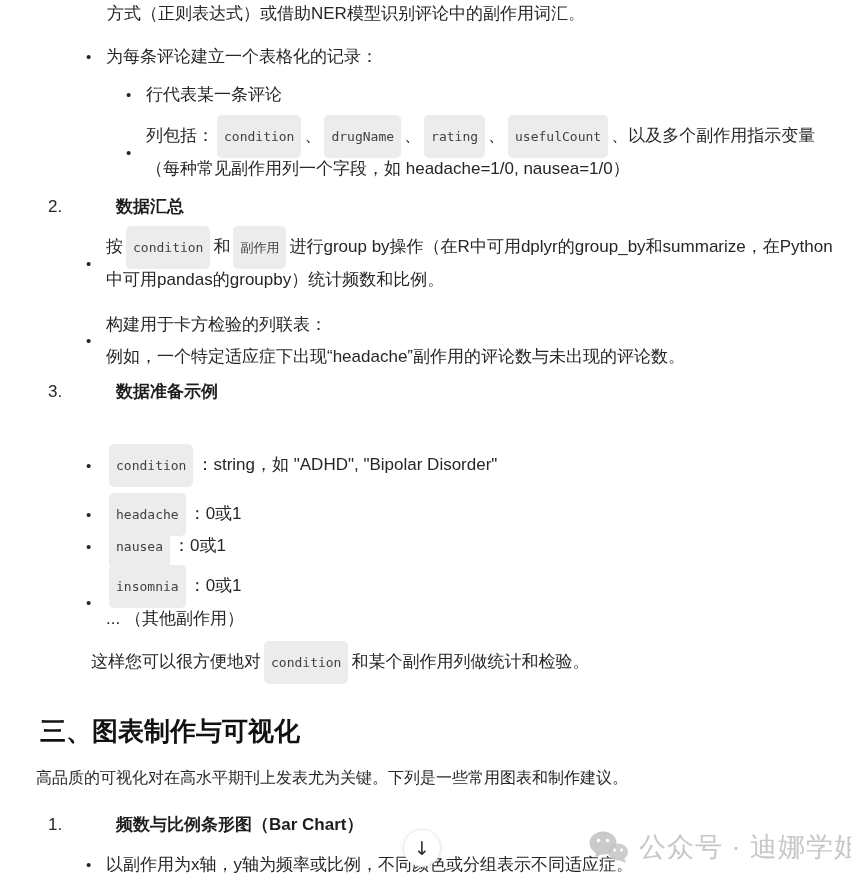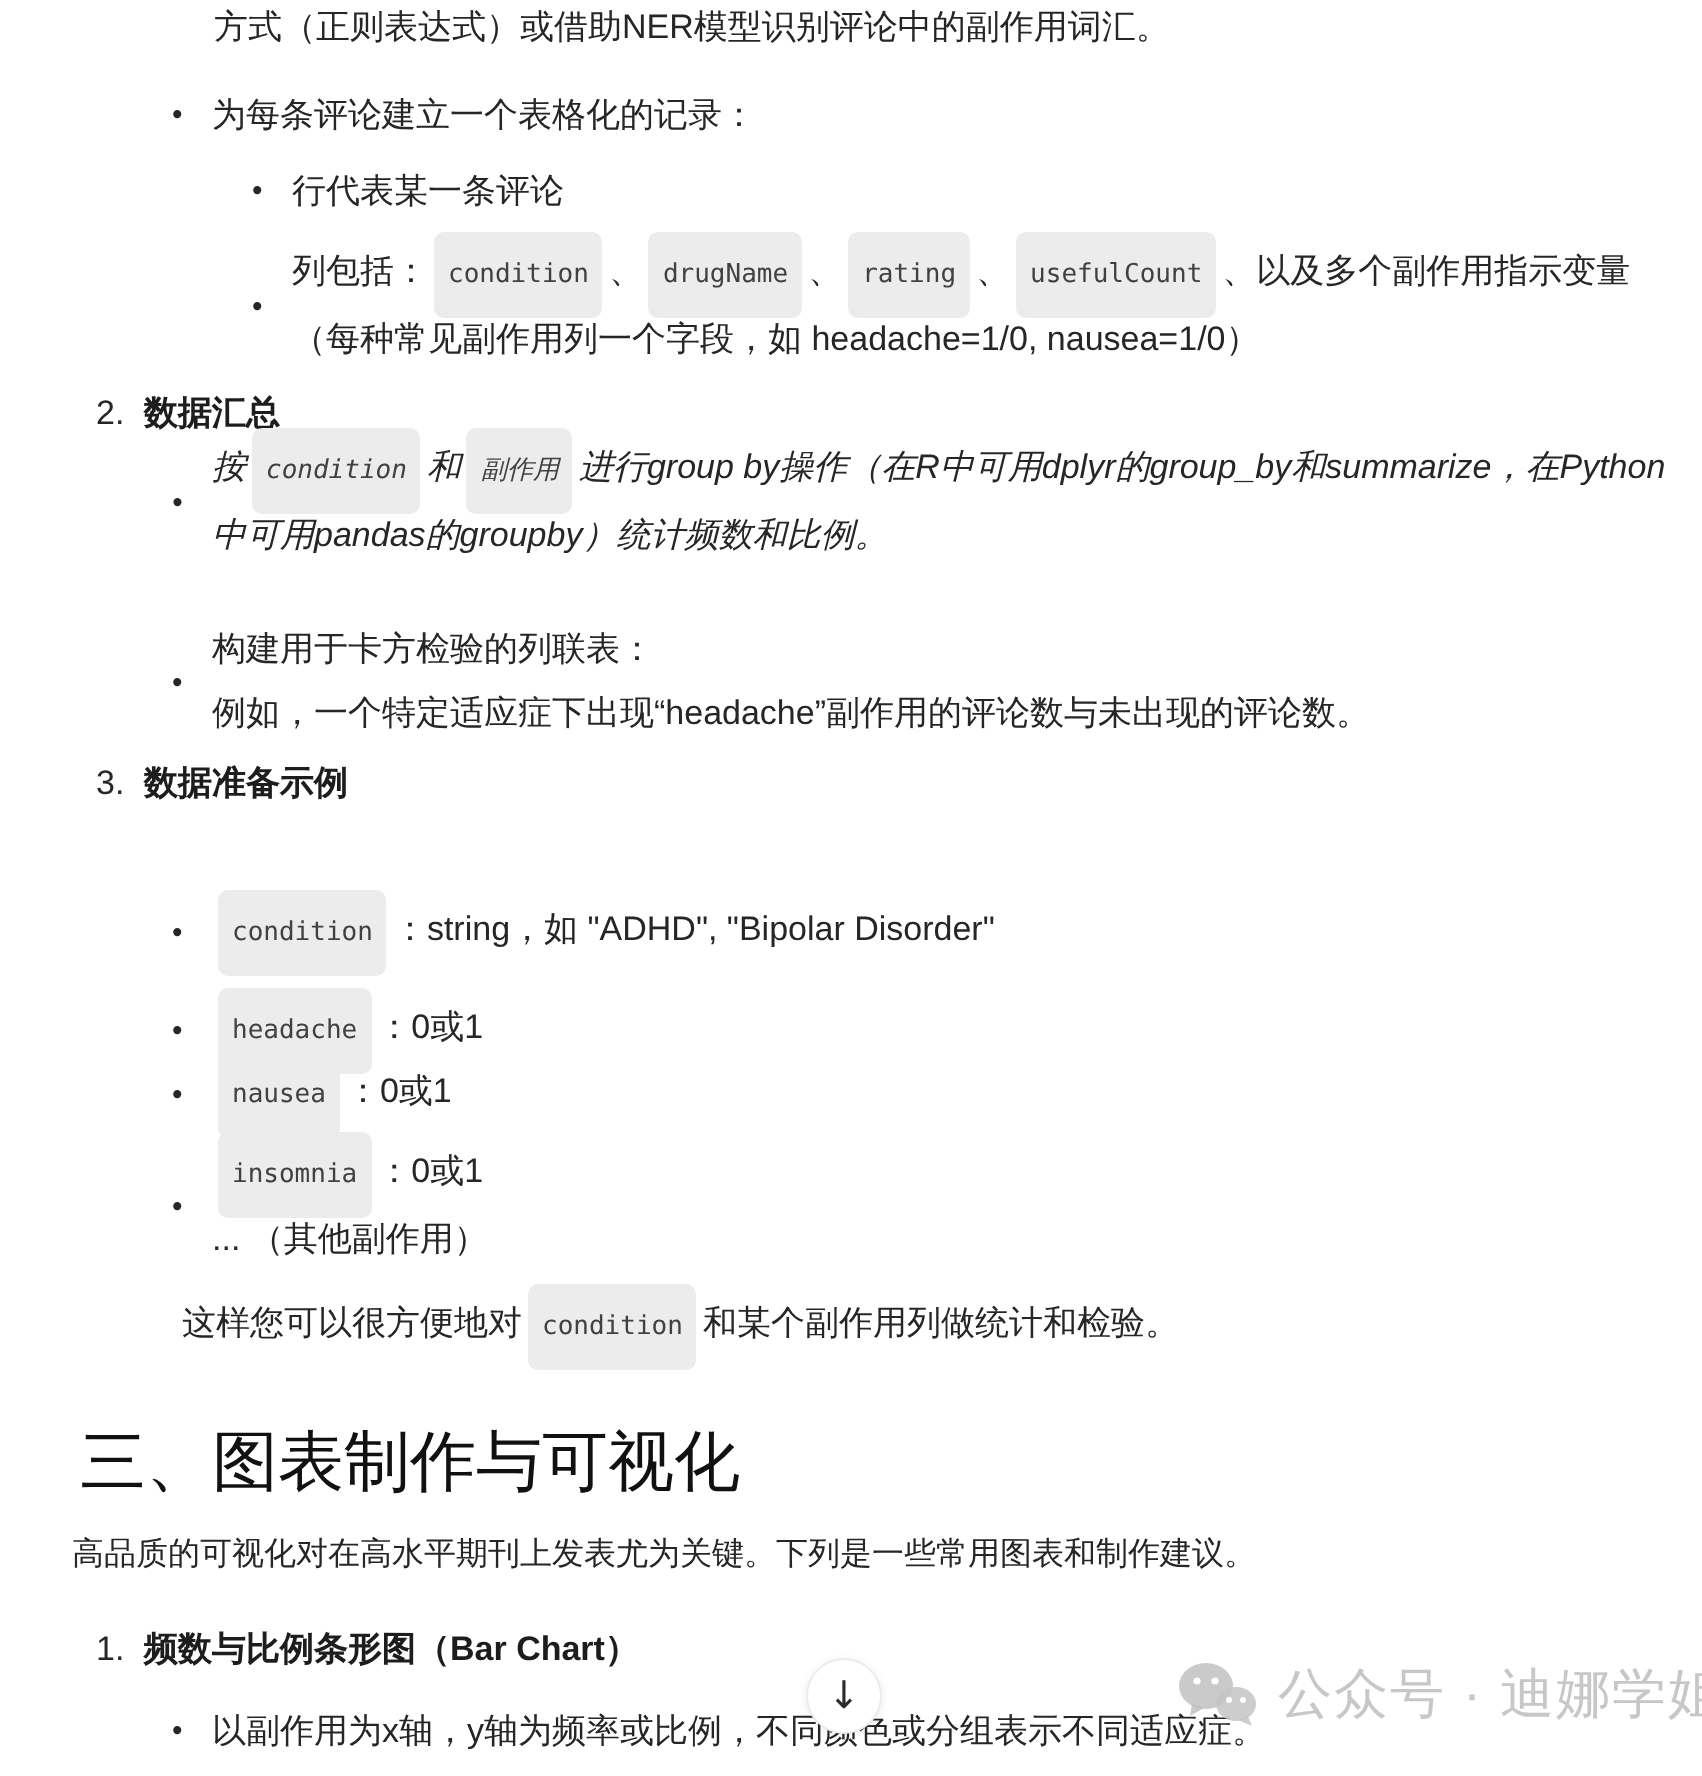--- a/index.html
+++ b/index.html
@@ -21,7 +21,7 @@
   .dot::before { content:"•"; font-size:15px; }
   .num { flex:none; width:24px; }
   .btext { flex:1; }
-  .bold { font-weight:700; color:#1d1d1d; }
+  .bold { font-weight:700; color:#1d1d1d;margin-left:44px; }
   .chip {
     font-family:"DejaVu Sans Mono","Liberation Mono",monospace;
     font-size:13px;

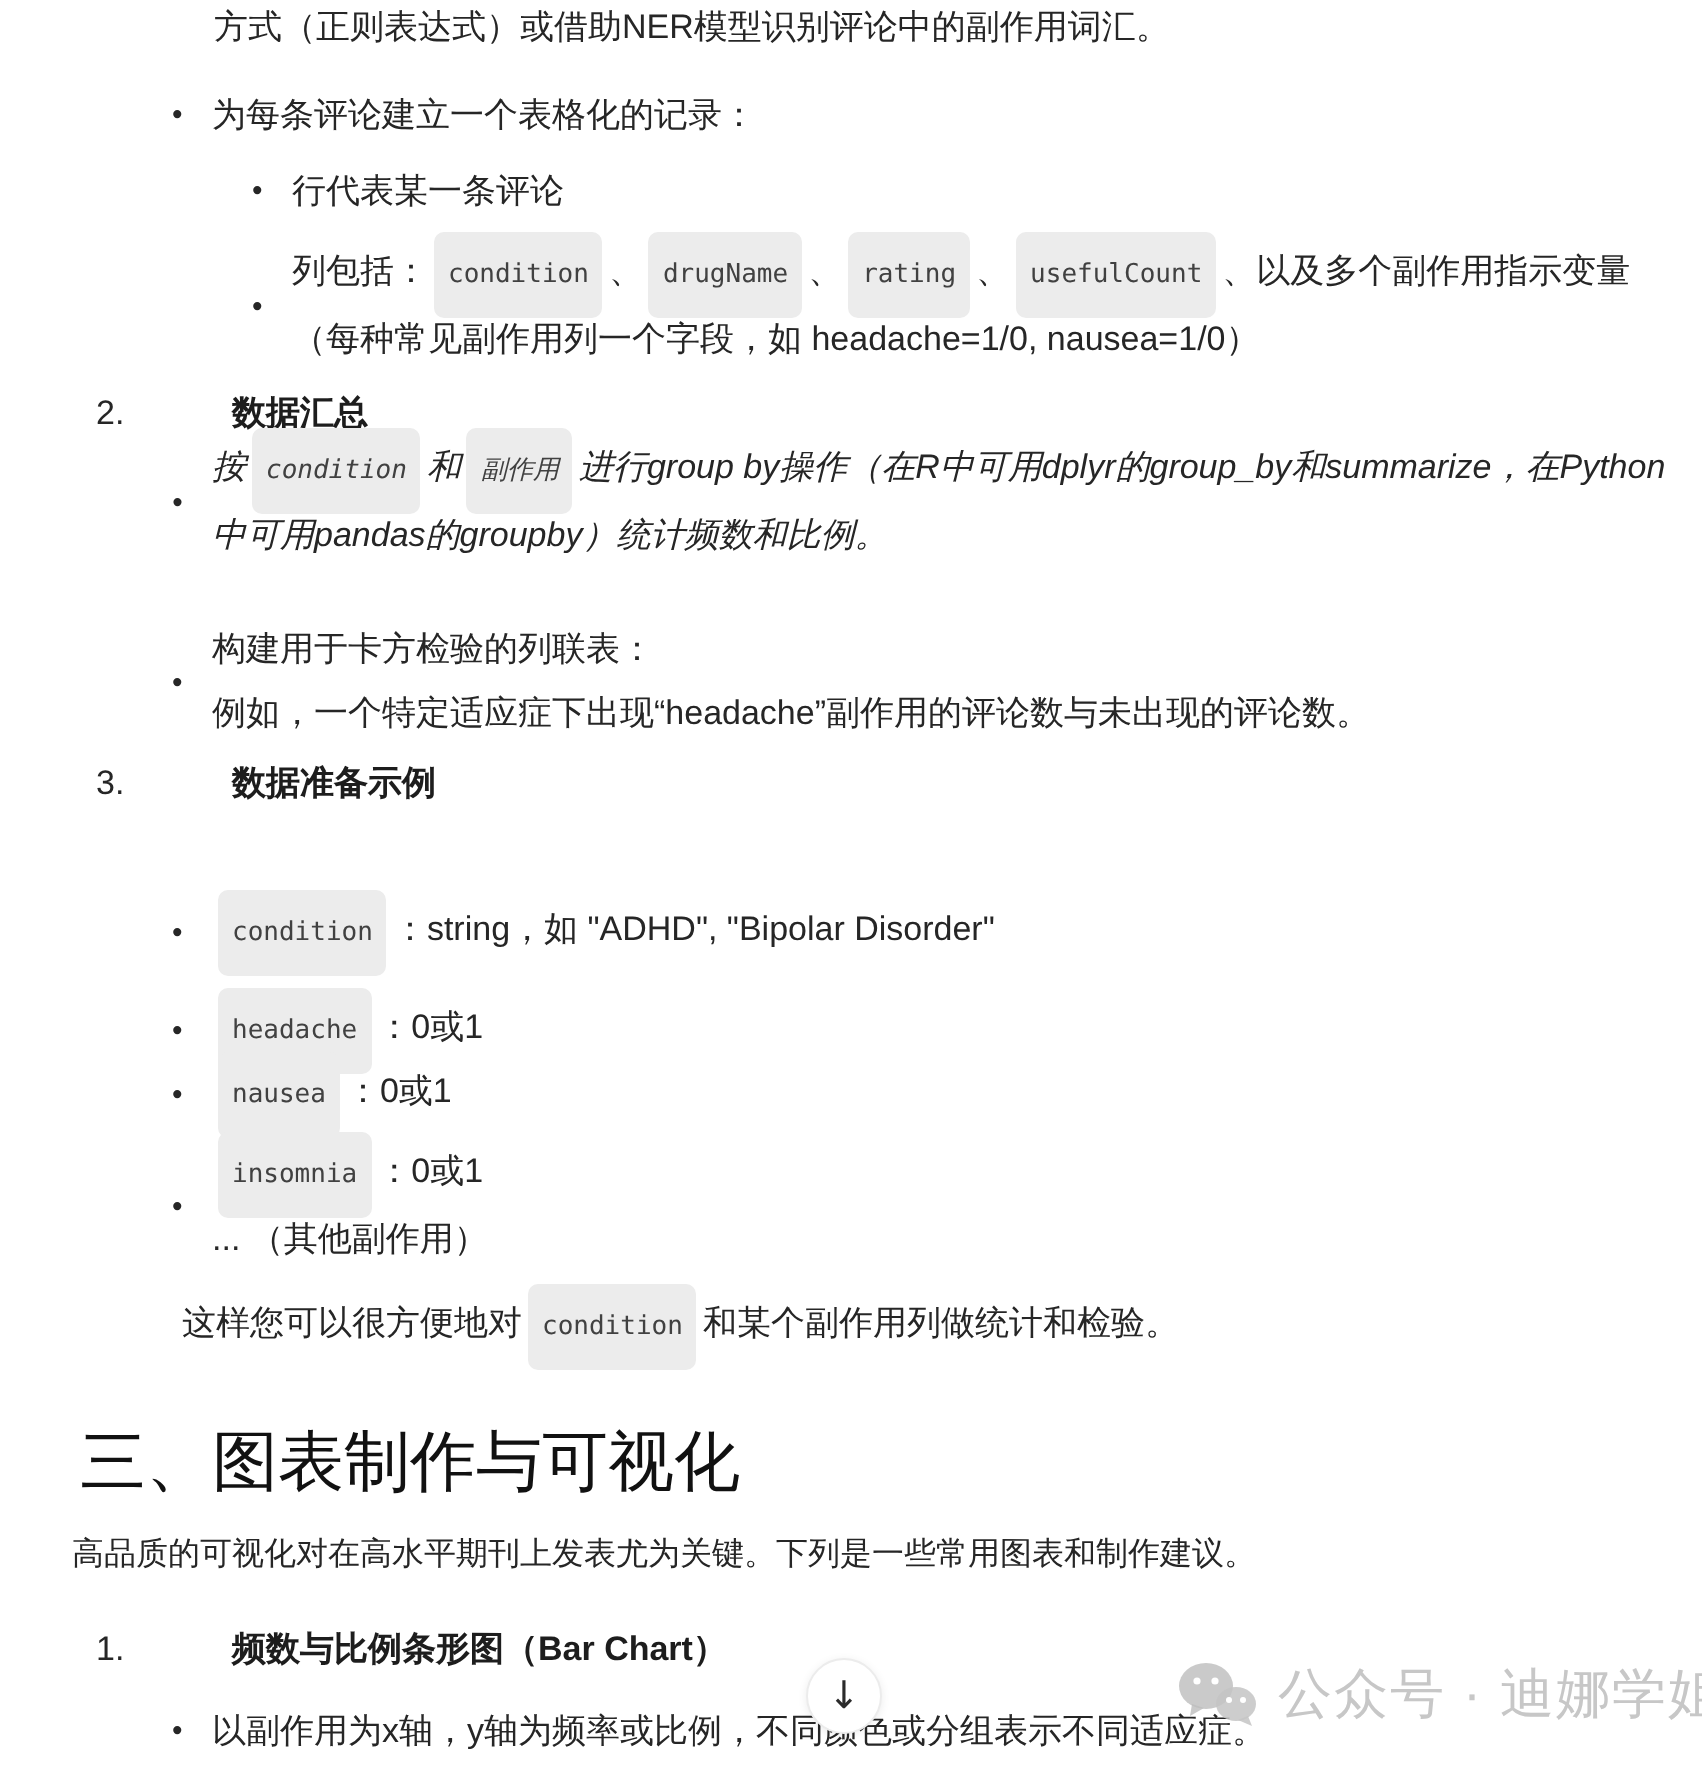--- a/index.html
+++ b/index.html
@@ -107,7 +107,7 @@
     <span class="btext bold">数据汇总</span>
   </div>
 
-  <div class="block li" style="left:86px; top:218px; width:752px;font-style:italic;">
+  <div class="block li" style="left:86px; top:231px; width:752px;">
     <span class="dot"></span>
     <span class="btext">
       <span>按</span><span class="chip">condition</span><span>和</span><span class="chip">副作用</span><span>进行group by操作（在R中可用dplyr的group_by和summarize，在Python中可用pandas的groupby）统计频数和比例。</span>

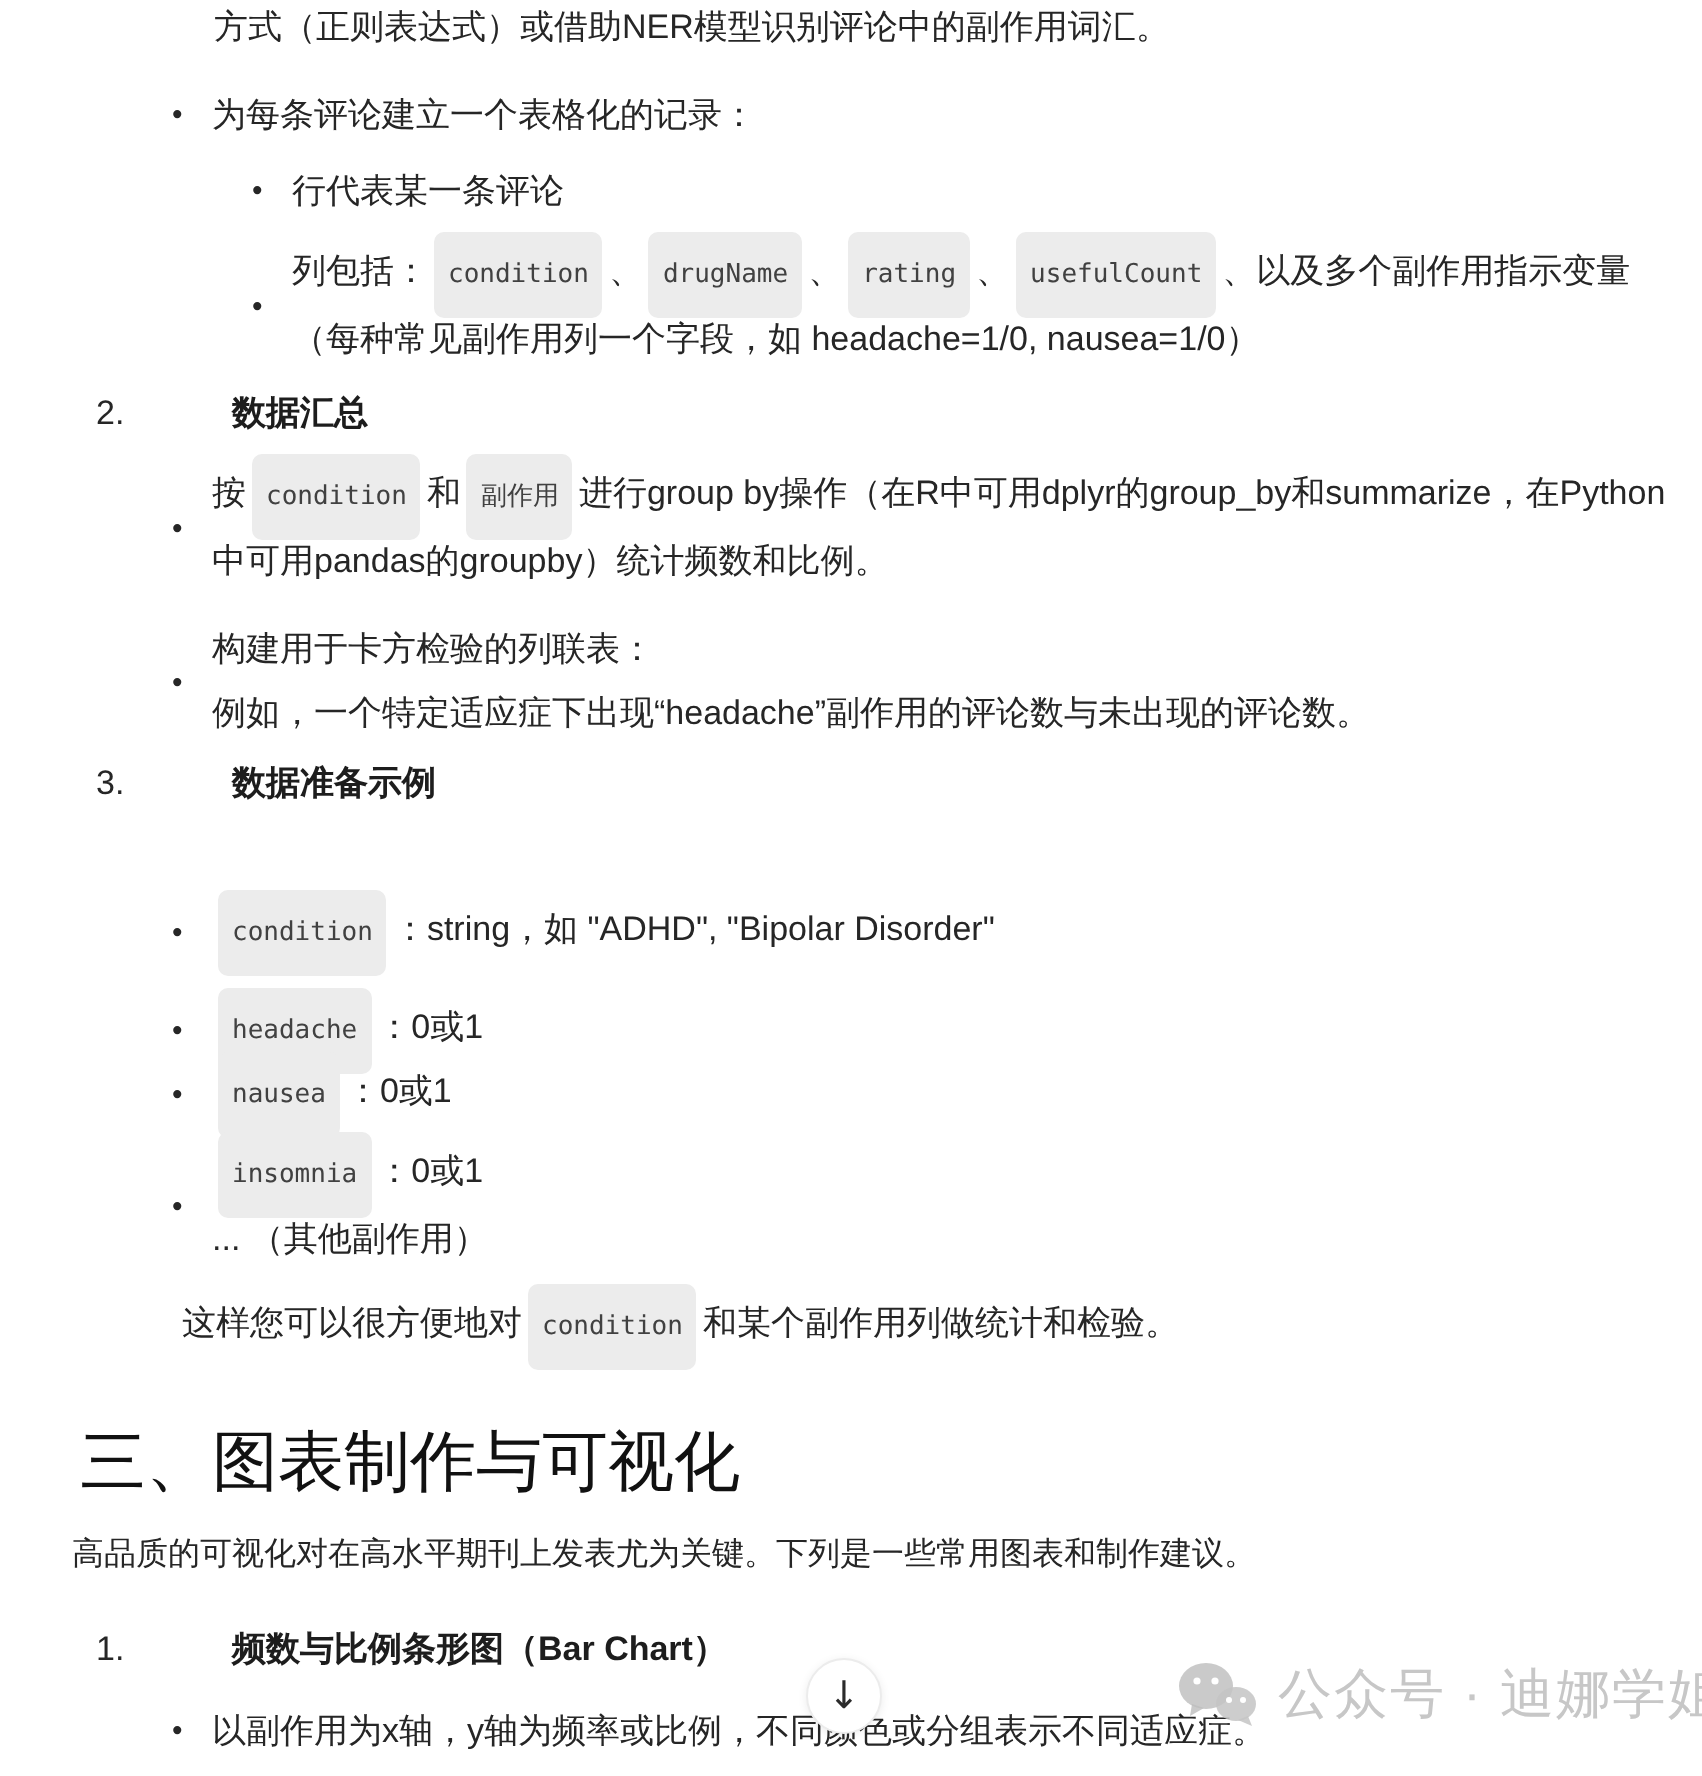--- a/index.html
+++ b/index.html
@@ -33,9 +33,9 @@
     white-space:nowrap;
   }
   .h2 {
-    font-size:33px;
+    font-size:26px;
     line-height:38px;
-    font-weight:400;
+    font-weight:700;
     color:#111111;
   }
   .small-p { font-size:16px; }

